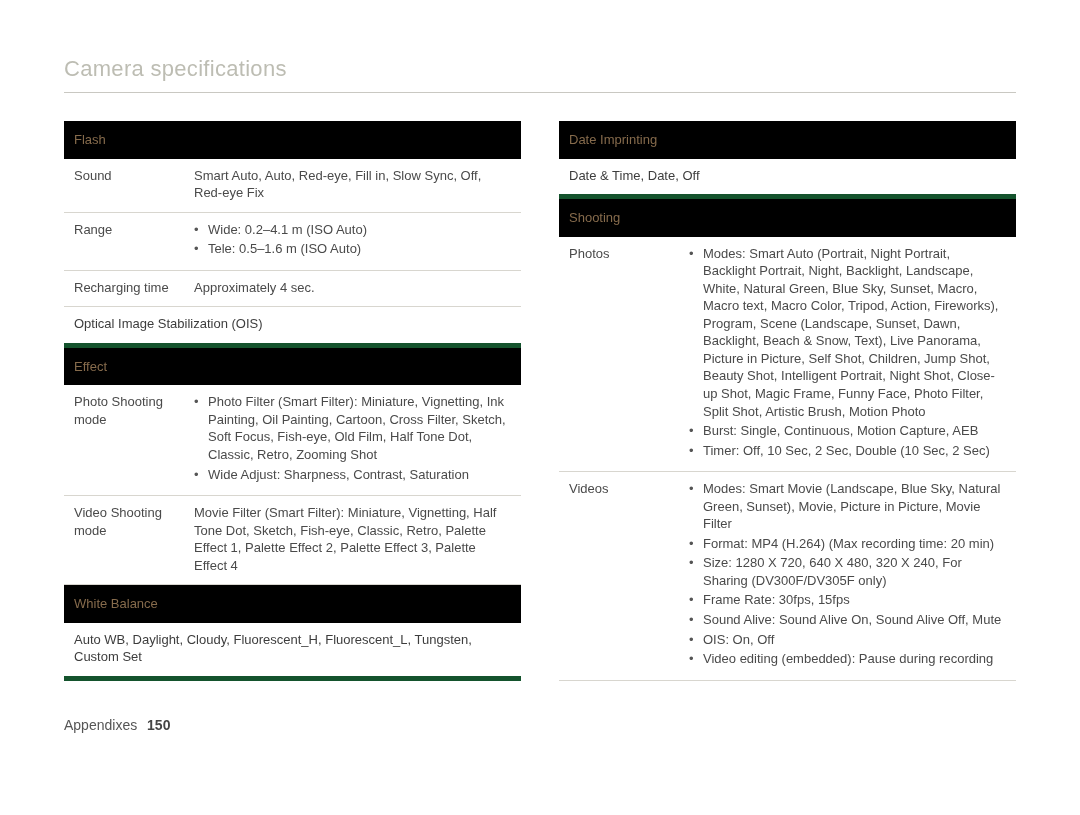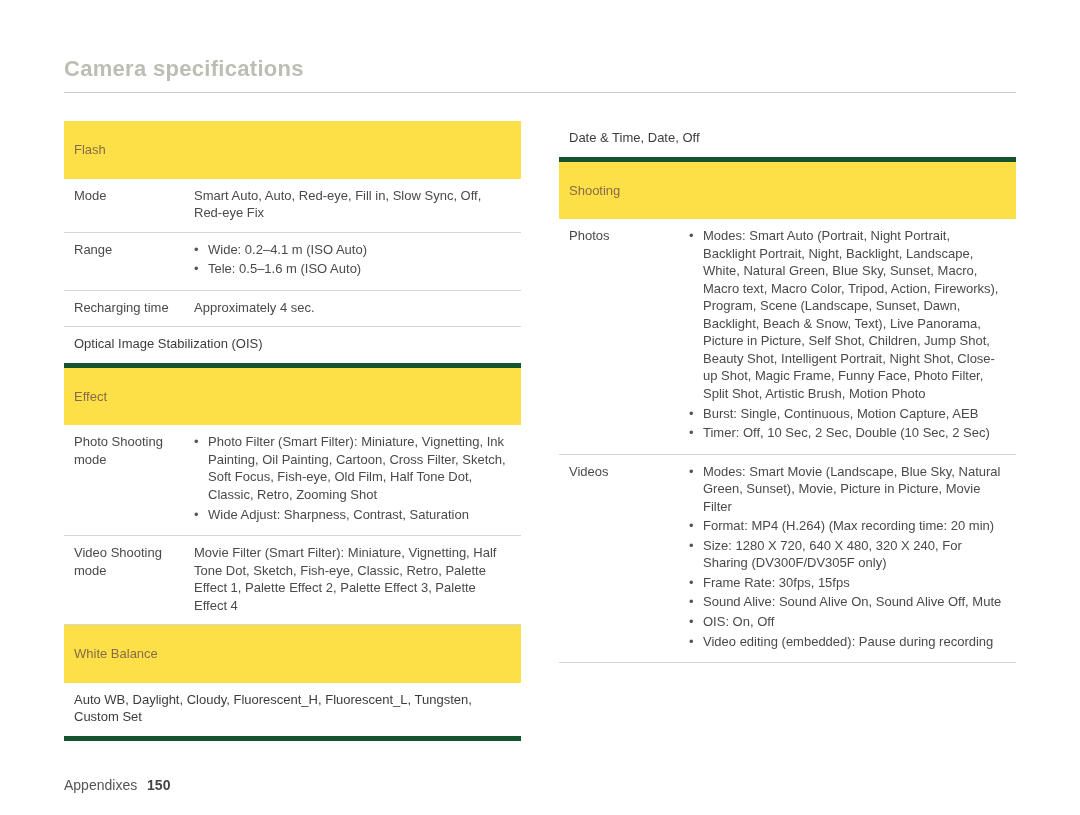--- a/index.html
+++ b/index.html
@@ -5,7 +5,7 @@
   * { box-sizing: border-box; margin: 0; padding: 0; }
   html, body { width: 1080px; height: 815px; background: #fff; font-family: Arial, Helvetica, sans-serif; color: #3d3d3d; }
   .page { padding: 56px 64px 20px 64px; }
-  .page-title { font-size: 22px; font-weight: 700; color: #bdbdb3; letter-spacing: 0.3px; margin-bottom: 10px; }
+  .page-title { font-size: 22px; font-weight: 400; color: #bdbdb3; letter-spacing: 0.3px; margin-bottom: 10px; }
   .rule { border: none; border-top: 1px solid #c9c8c2; margin-bottom: 28px; }
   .cols { display: flex; gap: 38px; }
   .col { flex: 1 1 0; }

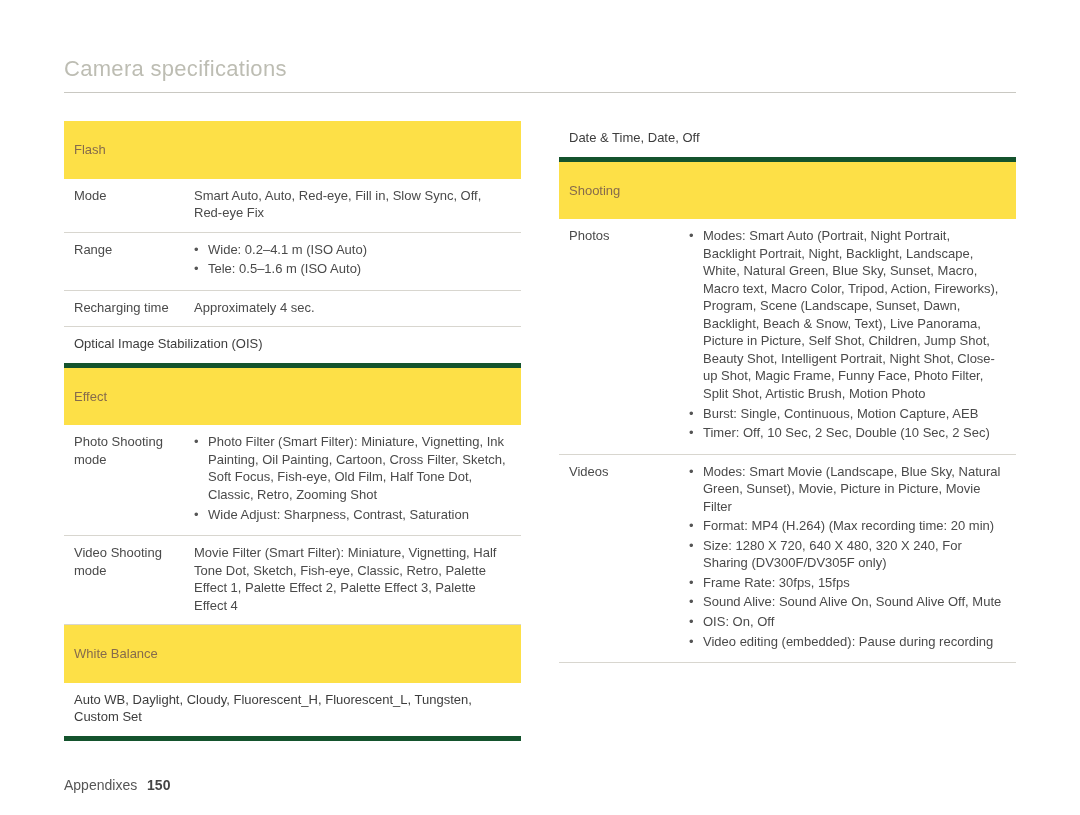--- a/index.html
+++ b/index.html
@@ -11,7 +11,7 @@
   .col { flex: 1 1 0; }
   table.spec { width: 100%; border-collapse: collapse; font-size: 13px; line-height: 1.35; }
   table.spec td, table.spec th { text-align: left; vertical-align: top; font-weight: 400; }
-  .section-row td { background: #fde047; color: #866b4c; padding: 20px 10px; font-size: 13px; }
+  .section-row td { background: #000000; color: #866b4c; padding: 10px 10px; font-size: 13px; }
   .data-row td { padding: 8px 10px 10px 10px; border-bottom: 1px solid #d8d6cf; color: #4a4a4a; }
   .data-row td:first-child { width: 120px; color: #4a4a4a; }
   .full td { padding: 8px 10px 10px 10px; border-bottom: 5px solid #14532d; }

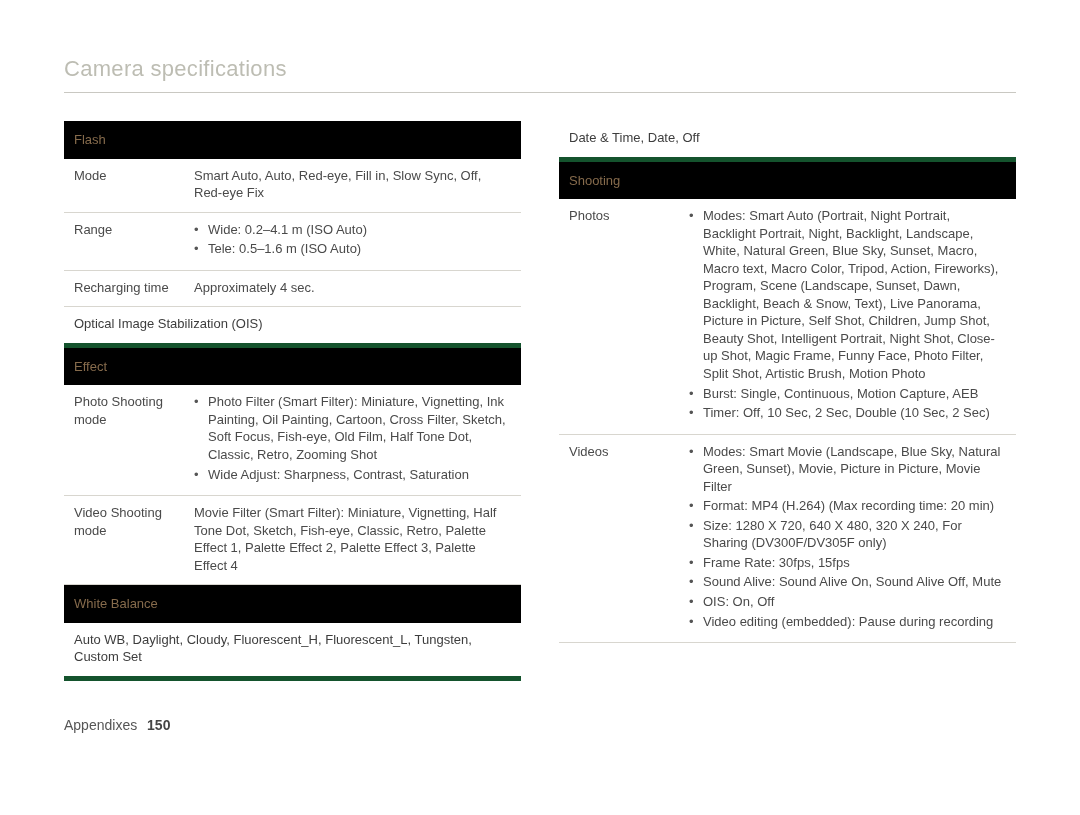--- a/index.html
+++ b/index.html
@@ -88,6 +88,9 @@
     <div class="col">
       <table class="spec">
         <tbody>
+            <tr class="section-row">
+          <td colspan="2">Date Imprinting</td>
+        </tr>
         <tr class="full">
           <td colspan="2">Date &amp; Time, Date, Off</td>
         </tr>

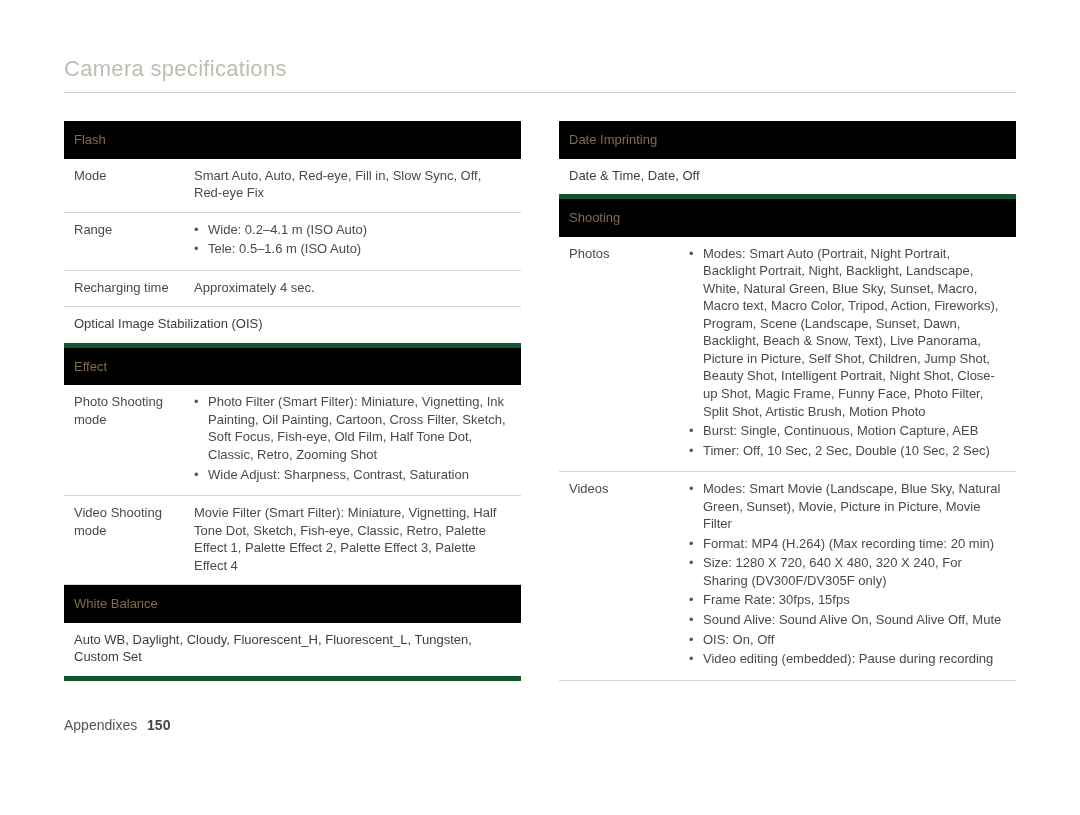--- a/index.html
+++ b/index.html
@@ -37,7 +37,7 @@
           <td colspan="2">Flash</td>
         </tr>
         <tr class="data-row">
-          <td>Mode</td>
+          <td>Sound</td>
           <td>Smart Auto, Auto, Red-eye, Fill in, Slow Sync, Off, Red-eye Fix</td>
         </tr>
         <tr class="data-row">

